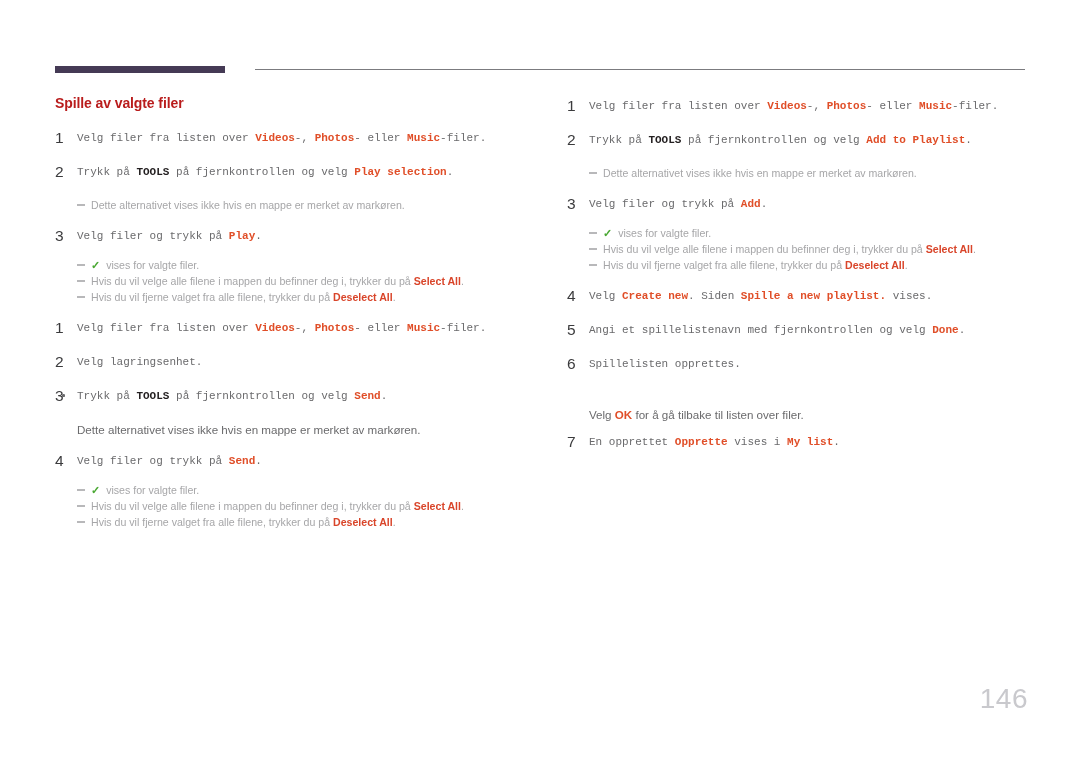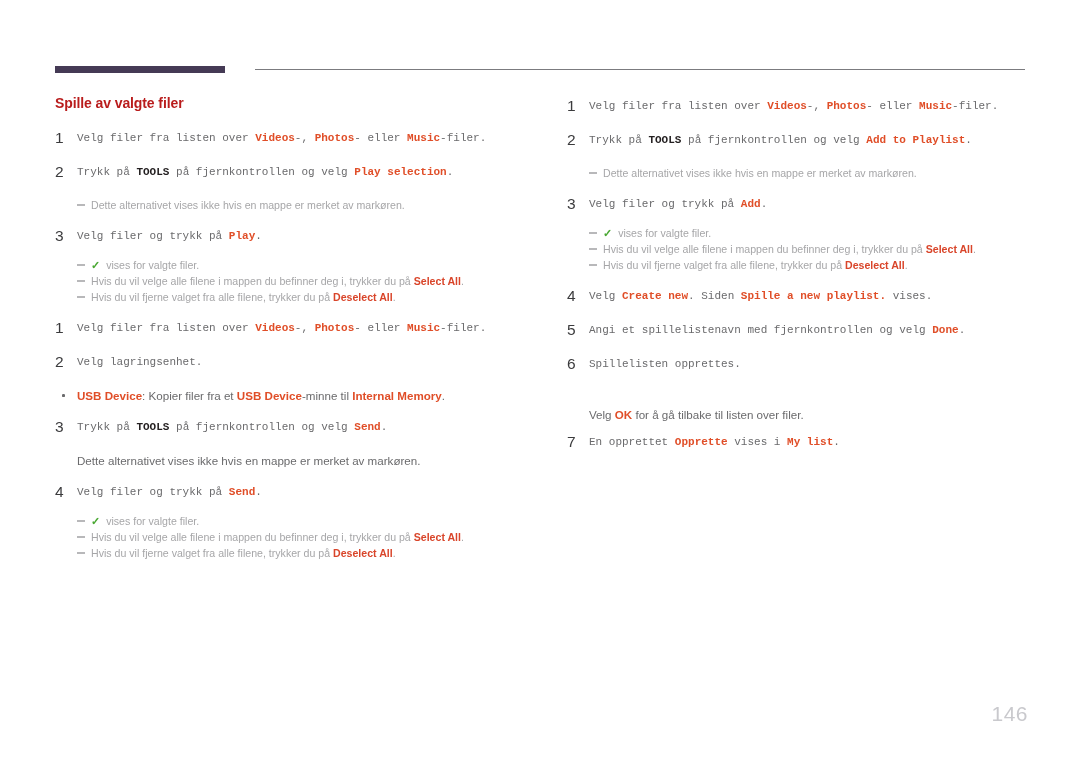--- a/index.html
+++ b/index.html
@@ -256,7 +256,6 @@
         </li>
         <li class="bullet">
           <span class="dot"></span>
-          <span><b class="a">USB Device</b>: Kopier filer fra et <b class="a">USB Device</b>-minne til <b class="a">Internal Memory</b>.</span>
         </li>
       </ul>
 

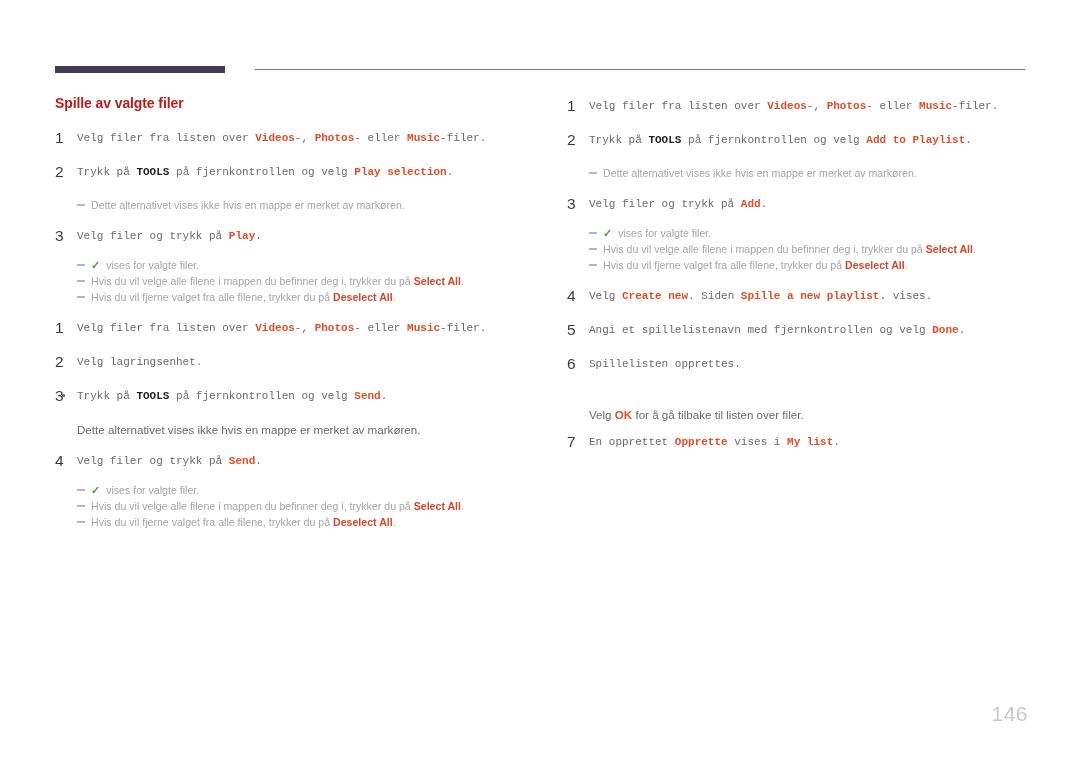--- a/index.html
+++ b/index.html
@@ -178,8 +178,8 @@
   .page-number {
     position: absolute;
     right: 52px;
-    bottom: 37px;
-    font-size: 21px;
+    bottom: 48px;
+    font-size: 28px;
     color: #c9c9cd;
     font-weight: normal;
     letter-spacing: 0.5px;

